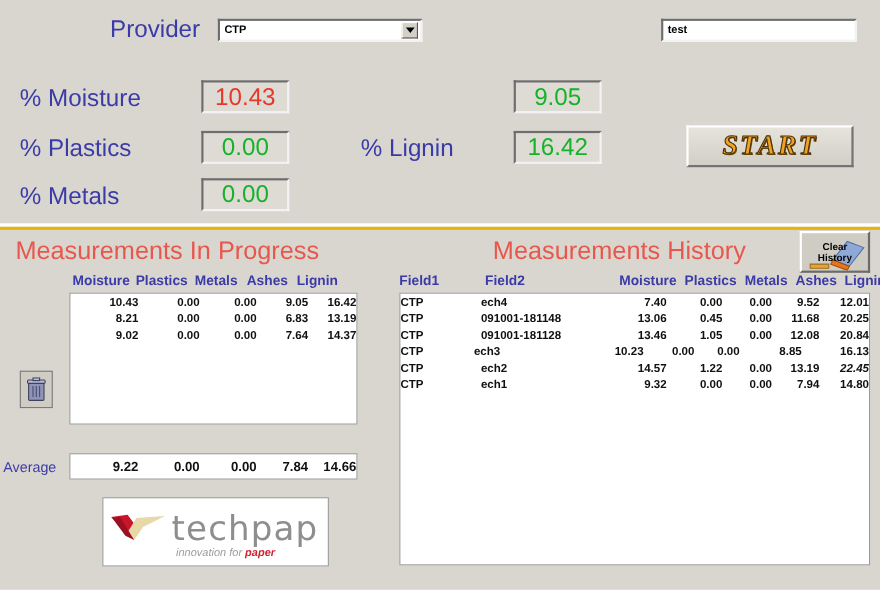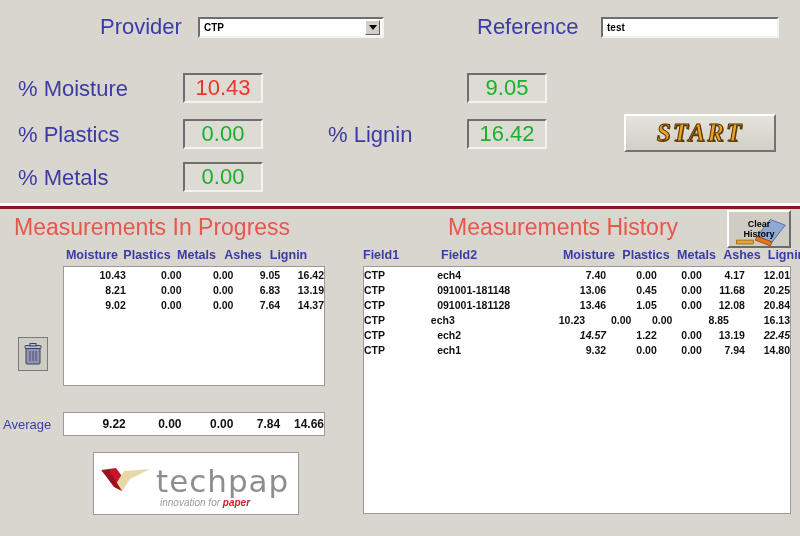--- a/index.html
+++ b/index.html
@@ -17,7 +17,7 @@
     position: relative;
     width: 800px;
     height: 536px;
-    background: #7f1d1d;
+    background: #eab308;
     box-sizing: border-box;
     padding-left: 12px;
   }

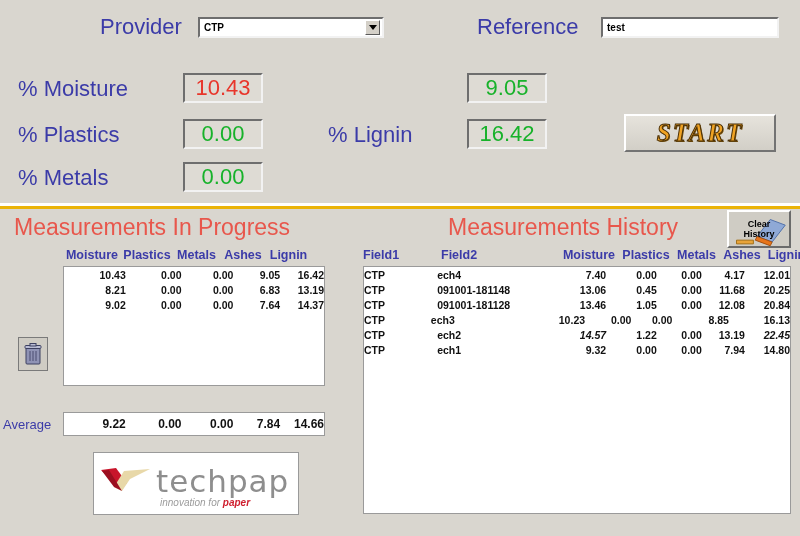--- a/index.html
+++ b/index.html
@@ -355,7 +355,6 @@
       </div>
     </div>
 
-    <div id="reference-label" class="lbl-blue">Reference</div>
 
     <div id="reference-input-wrap">
       <div id="reference-value">test</div>

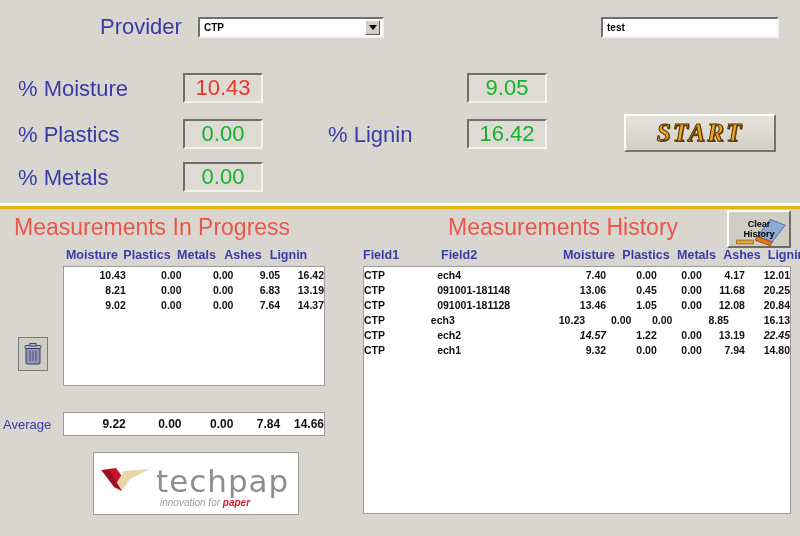--- a/index.html
+++ b/index.html
@@ -486,7 +486,7 @@
           <span class="cell-r" style="width: 62px; display: inline-block;">7.40</span>
           <span class="cell-r" style="width: 54px; display: inline-block;">0.00</span>
           <span class="cell-r" style="width: 48px; display: inline-block;">0.00</span>
-          <span class="cell-r" style="width: 46px; display: inline-block;">4.17</span>
+          <span class="cell-r" style="width: 46px; display: inline-block;">9.52</span>
           <span class="cell-r" style="width: 48px; display: inline-block;">12.01</span>
         </div>
         <div class="hist-row">

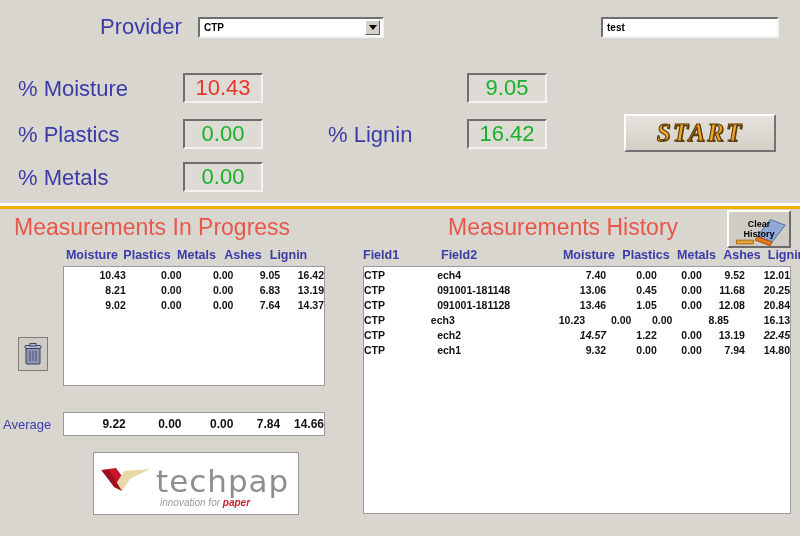--- a/index.html
+++ b/index.html
@@ -519,7 +519,7 @@
         <div class="hist-row">
           <span class="cell-l" style="width: 78px; display: inline-block;">CTP</span>
           <span class="cell-l" style="width: 118px; display: inline-block;">ech2</span>
-          <span class="cell-r" style="width: 62px; display: inline-block; font-style: italic;">14.57</span>
+          <span class="cell-r" style="width: 62px; display: inline-block;">14.57</span>
           <span class="cell-r" style="width: 54px; display: inline-block;">1.22</span>
           <span class="cell-r" style="width: 48px; display: inline-block;">0.00</span>
           <span class="cell-r" style="width: 46px; display: inline-block;">13.19</span>

